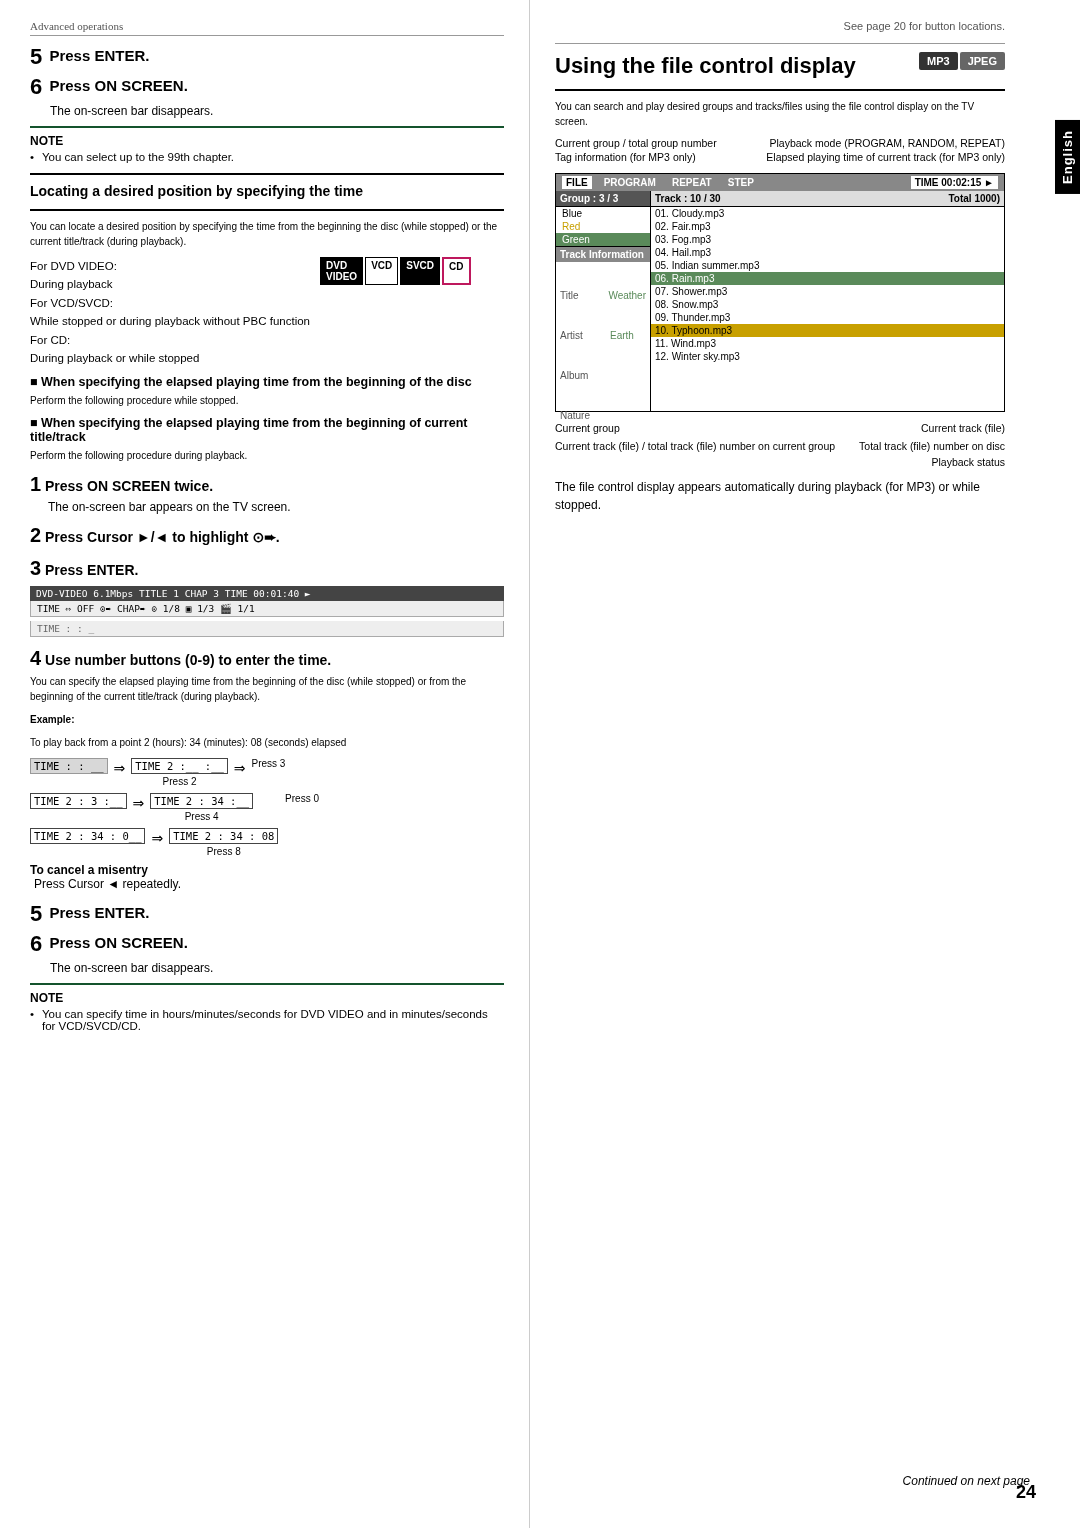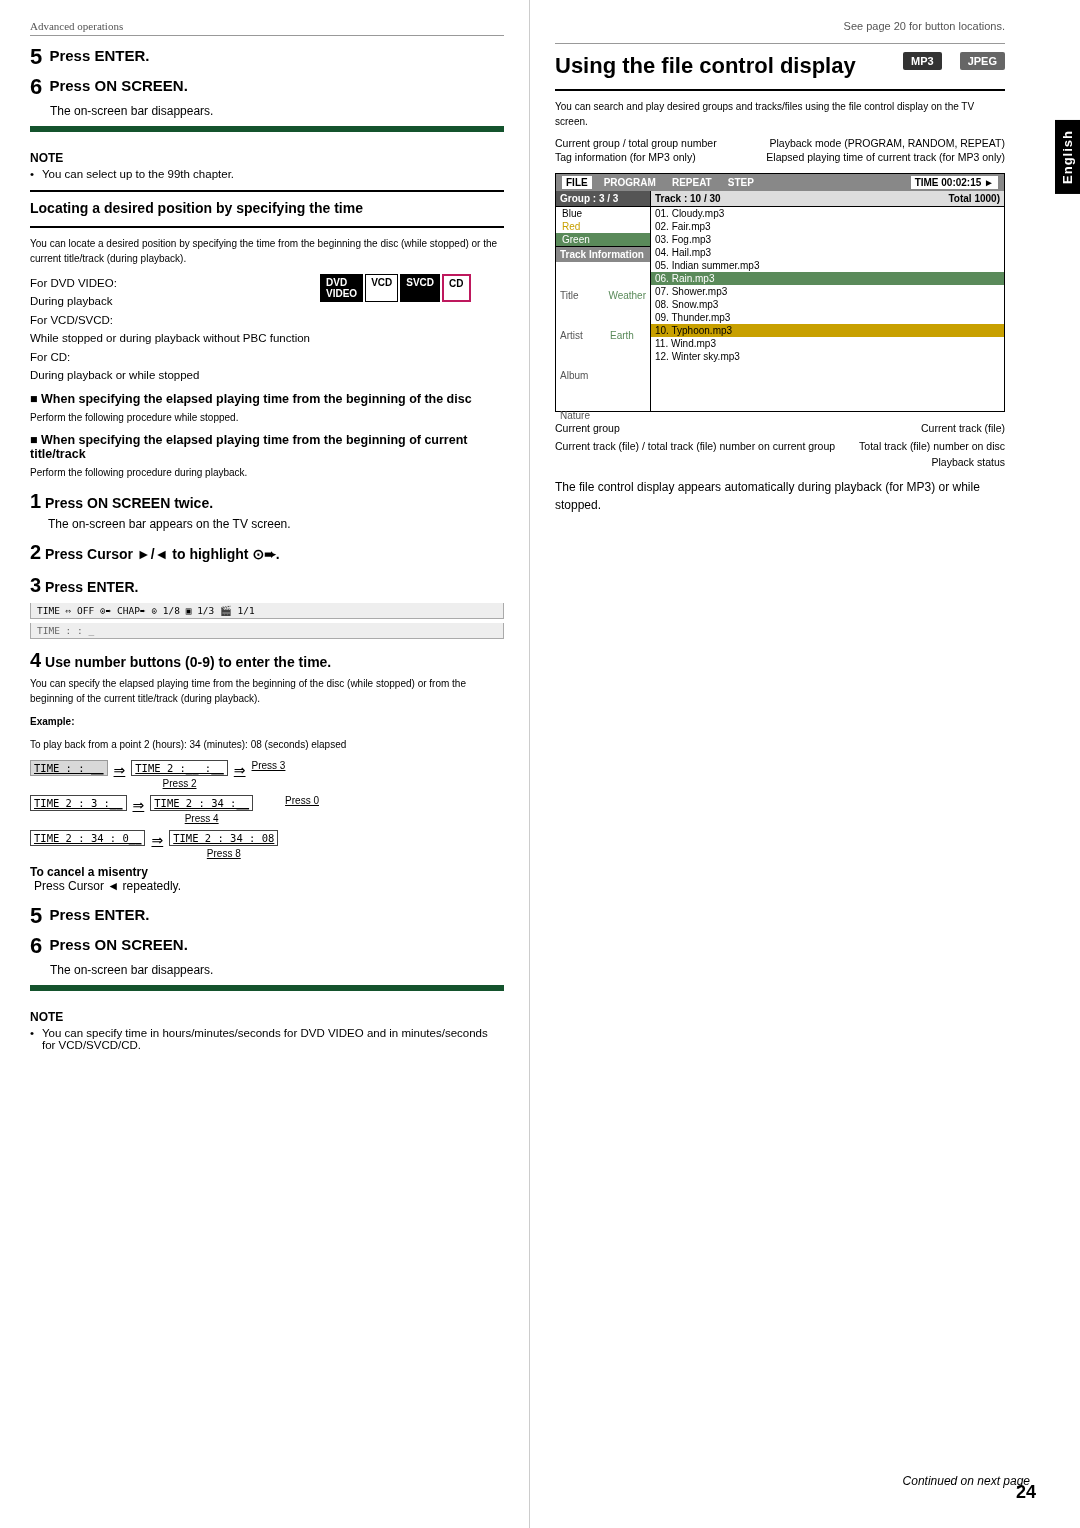--- a/index.html
+++ b/index.html
@@ -230,7 +230,7 @@
 
     .mp3-jpeg-badges {
       display: flex;
-      gap: 18px;
+      gap: 2px;
     }
 
     .mp3-badge {

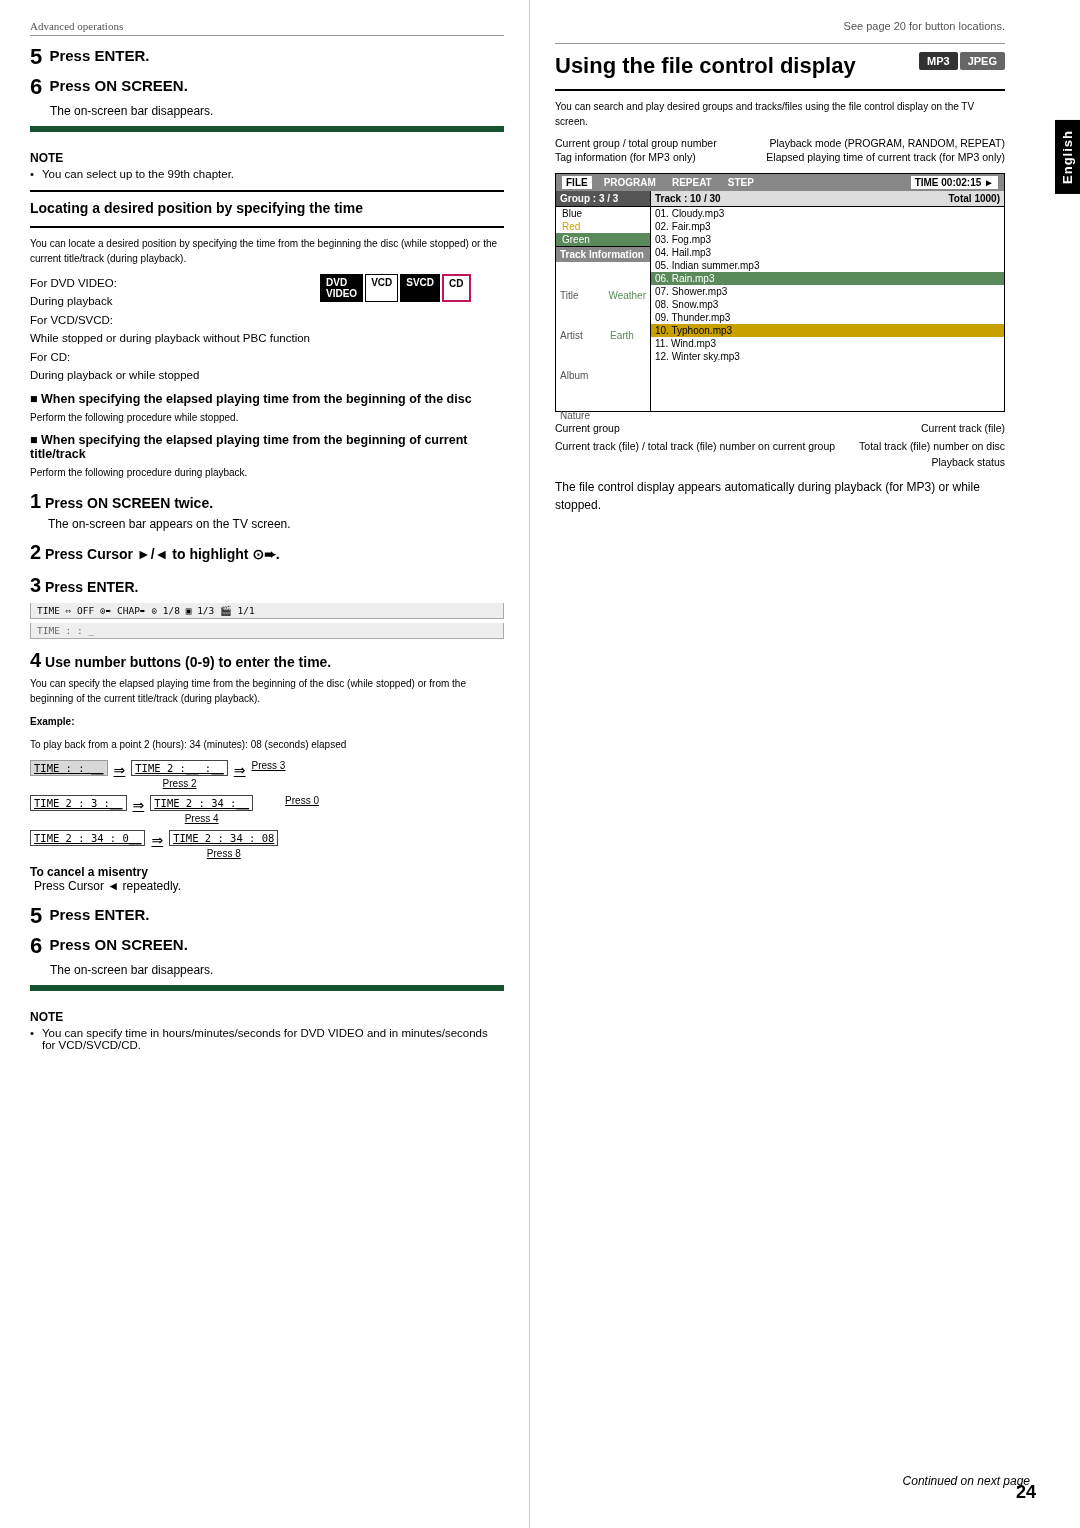--- a/index.html
+++ b/index.html
@@ -92,8 +92,8 @@
     .note-title {
       font-weight: bold;
       font-size: 12px;
-      border-top: 6px solid #14532d;
-      padding-top: 19px;
+      border-top: 2px solid #14532d;
+      padding-top: 6px;
       margin-bottom: 3px;
     }
 

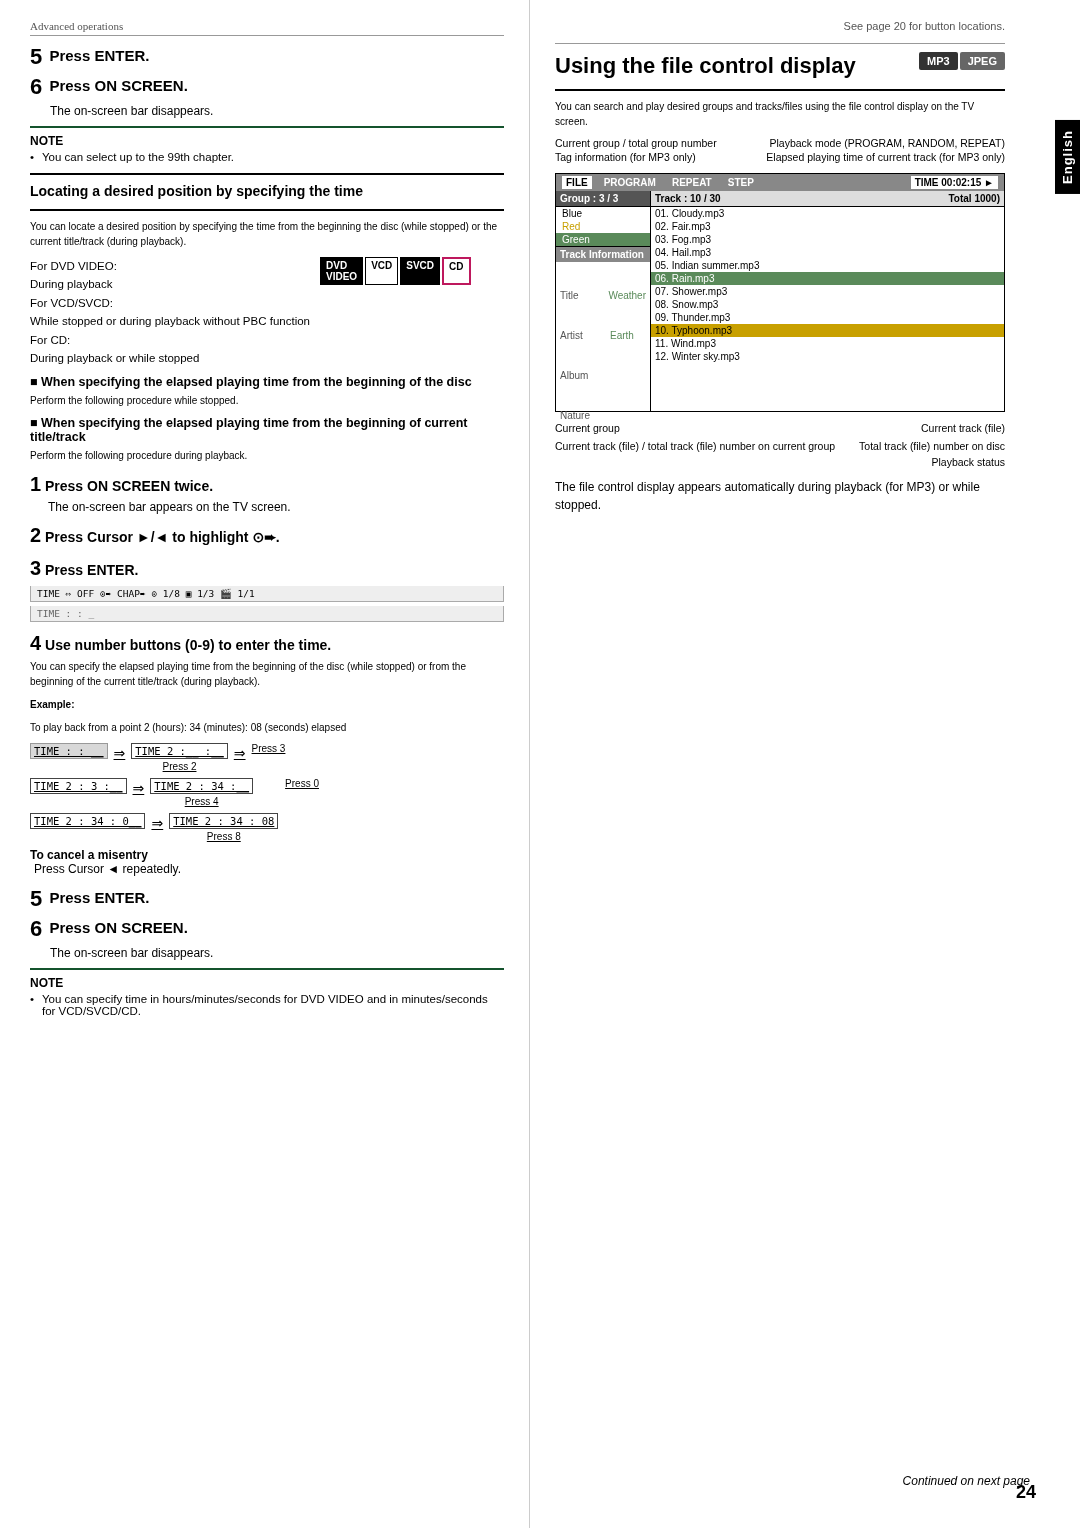--- a/index.html
+++ b/index.html
@@ -552,6 +552,7 @@
     </div>
 
     <div style="margin: 6px 0;">
+      <div class="dvd-top-bar">DVD-VIDEO  6.1Mbps   TITLE 1  CHAP 3  TIME 00:01:40 ►</div>
       <div class="dvd-second-bar">TIME ⇔ OFF  ⊙➨  CHAP➨  ⊙  1/8  ▣  1/3  🎬  1/1</div>
       <div class="dvd-third-bar">TIME : : _</div>
     </div>

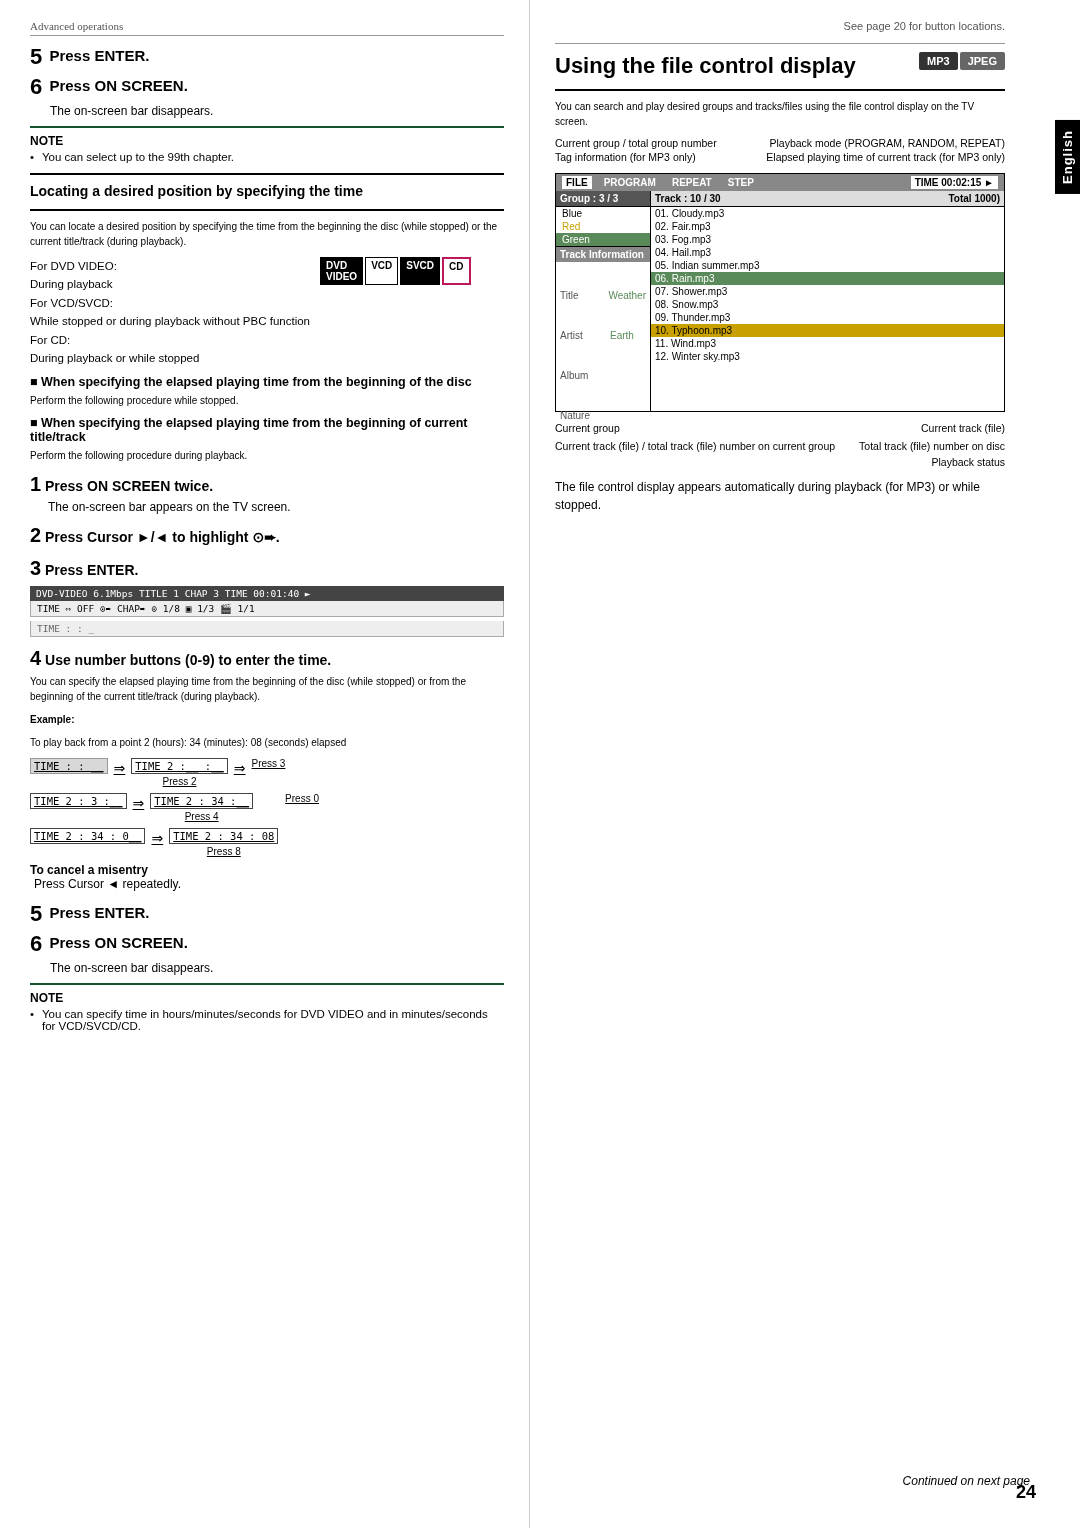--- a/index.html
+++ b/index.html
@@ -441,7 +441,6 @@
 
     .time-grid {
       margin: 0 0;
-      text-decoration: underline;
     }
 
     .tg-row {

